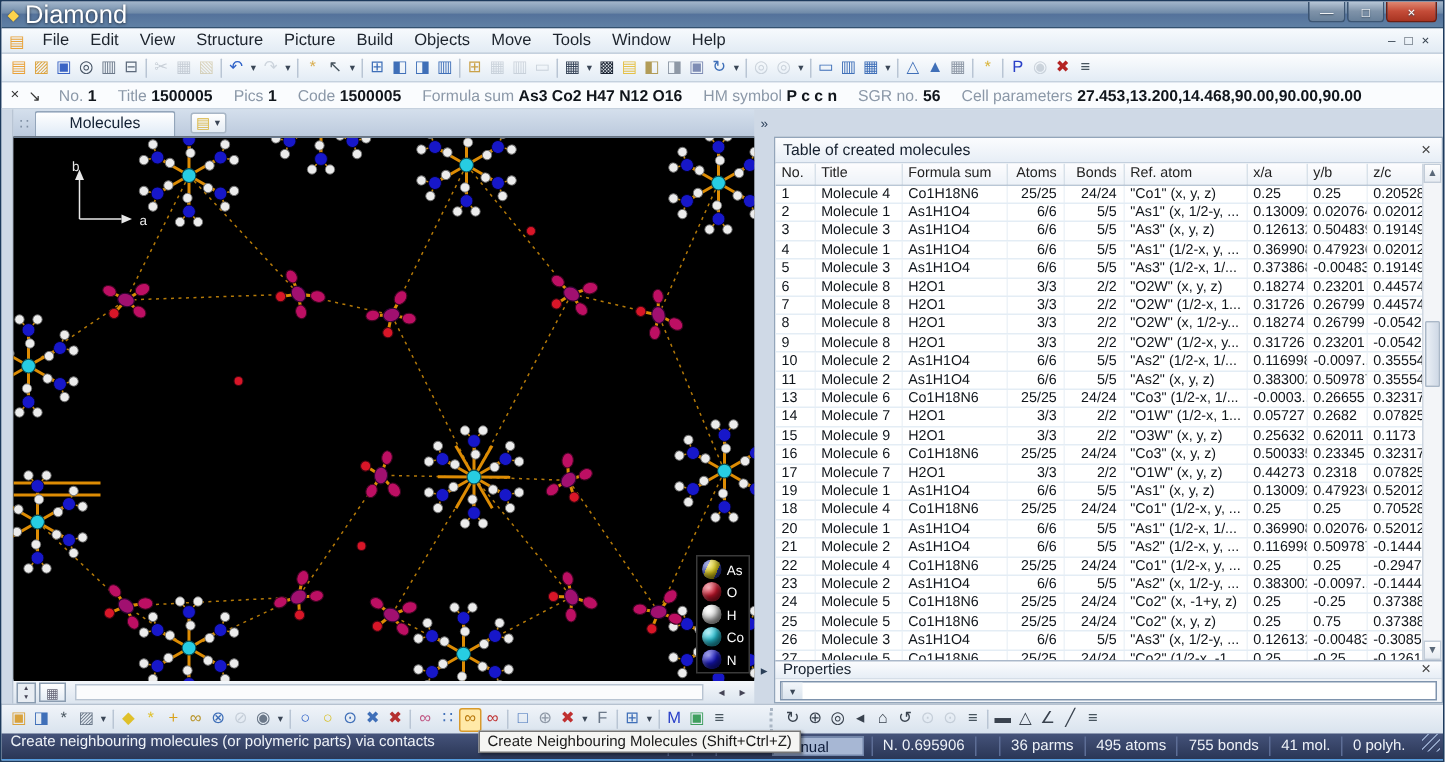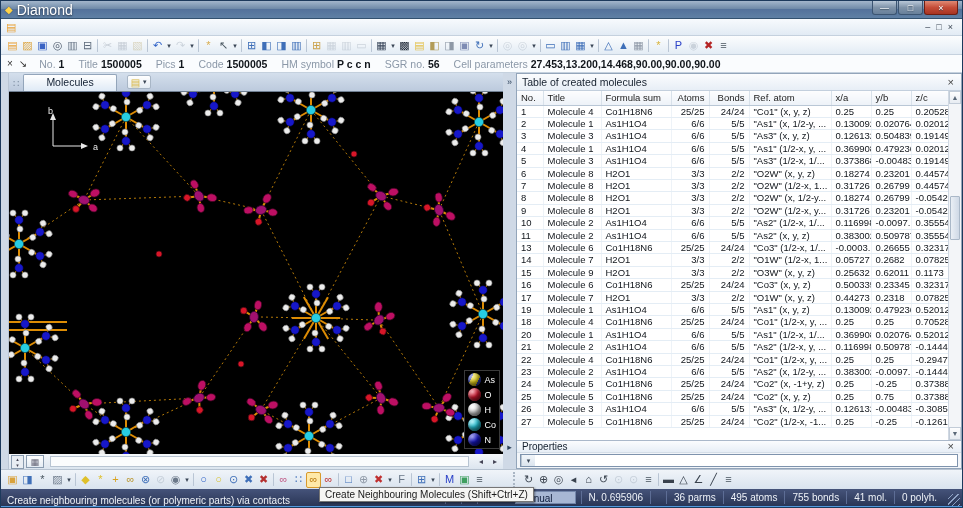--- a/index.html
+++ b/index.html
@@ -11,7 +11,7 @@
     background:linear-gradient(180deg,#a3b6cb 0%,#708ba9 45%,#54729b 50%,#5f80a4 100%);
     border-bottom:1px solid #33516f;}
   .app-icon{color:#ffd34a;font-size:10px;margin-right:4px;text-shadow:0 0 1px #234;}
-  .title-text{color:#fff;font-size:14px;text-shadow:0 1px 2px rgba(0,0,0,.6);}
+  .title-text{color:#fff;font-size:17px;text-shadow:0 1px 2px rgba(0,0,0,.6);}
   .win-btns{margin-left:auto;display:flex;gap:1px;align-self:flex-start;}
   .win-btn{width:25px;height:14px;display:flex;align-items:center;justify-content:center;
     font-size:9px;color:#fff;background:linear-gradient(#b9c8d8,#7f93a9 50%,#68809a);

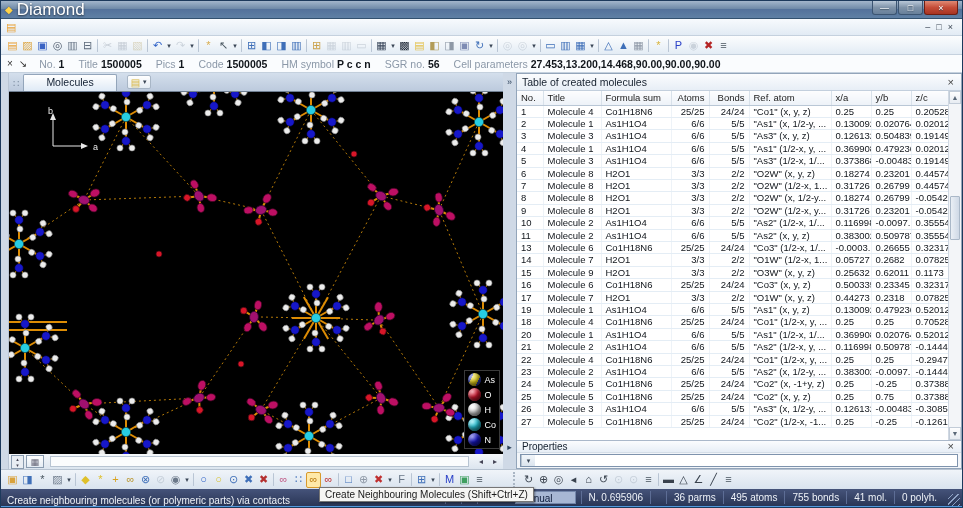--- a/index.html
+++ b/index.html
@@ -149,6 +149,20 @@
 
   <div class="menubar">
     <span class="doc-icon">▤</span>
+    <div class="menu-items">
+
+    <span class="menu-item">File</span>
+        <span class="menu-item">Edit</span>
+        <span class="menu-item">View</span>
+        <span class="menu-item">Structure</span>
+        <span class="menu-item">Picture</span>
+        <span class="menu-item">Build</span>
+        <span class="menu-item">Objects</span>
+        <span class="menu-item">Move</span>
+        <span class="menu-item">Tools</span>
+        <span class="menu-item">Window</span>
+        <span class="menu-item">Help</span>
+      </div>
     <div class="mdi-btns">
 
     <span>–</span>

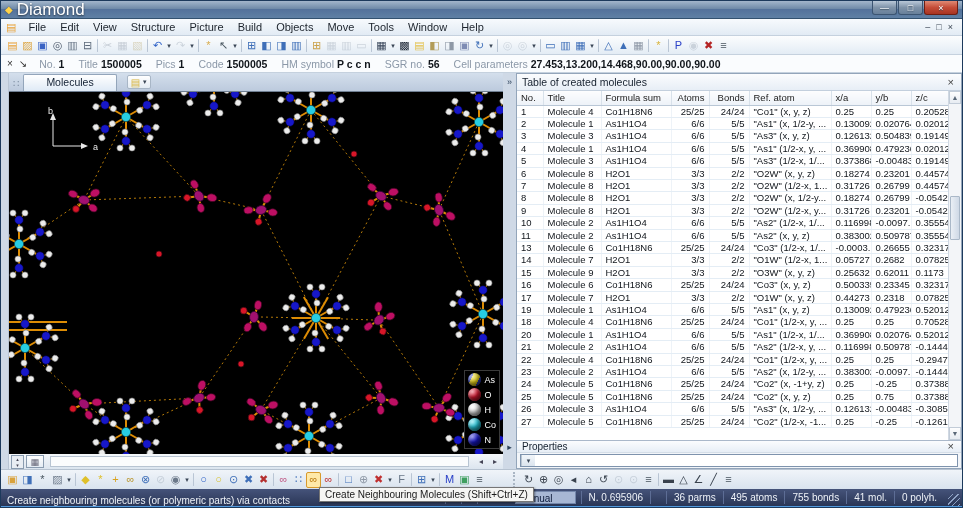--- a/index.html
+++ b/index.html
@@ -248,6 +248,7 @@
         <span><span class="if-label">Title</span><span class="if-value">1500005</span></span>
         <span><span class="if-label">Pics</span><span class="if-value">1</span></span>
         <span><span class="if-label">Code</span><span class="if-value">1500005</span></span>
+        <span><span class="if-label">Formula sum</span><span class="if-value">As3 Co2 H47 N12 O16</span></span>
         <span><span class="if-label">HM symbol</span><span class="if-value">P c c n</span></span>
         <span><span class="if-label">SGR no.</span><span class="if-value">56</span></span>
         <span><span class="if-label">Cell parameters</span><span class="if-value">27.453,13.200,14.468,90.00,90.00,90.00</span></span>

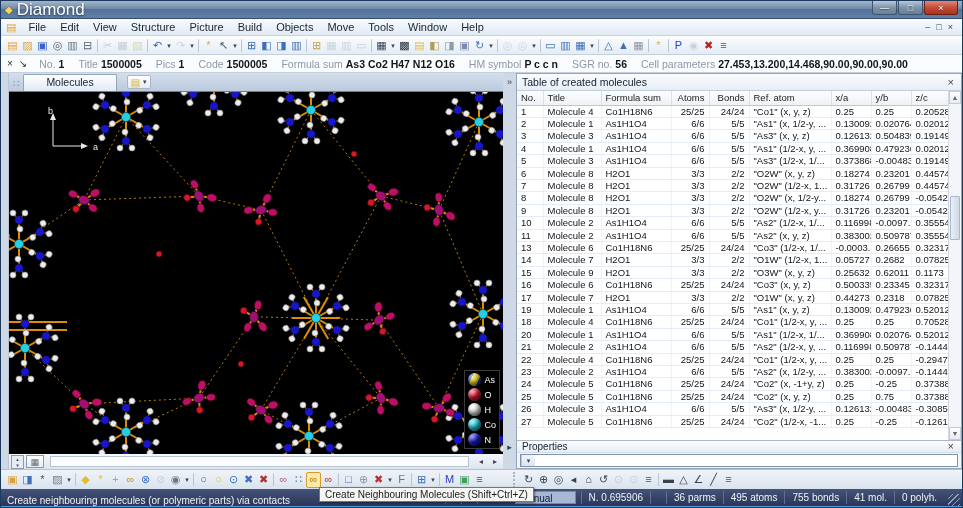--- a/index.html
+++ b/index.html
@@ -78,7 +78,7 @@
   .dock-btn.top{top:3px;}
   .dock-btn.bottom{bottom:16px;}
   
-  .right-panel{flex:1;display:flex;flex-direction:column;border:1px solid #93a5ba;background:#fff;}
+  .right-panel{flex:1;display:flex;flex-direction:column;border:1px solid #93a5ba;background:#fff;margin-top:18px;}
   .panel-title{height:17px;display:flex;align-items:center;padding:0 5px;font-size:10.5px;color:#15202e;
     background:linear-gradient(#fbfcfe,#e7eef6);border-bottom:1px solid #c3cfdd;}
   .close-x{margin-left:auto;color:#444;font-size:11px;line-height:1;padding:0 2px;cursor:default;}

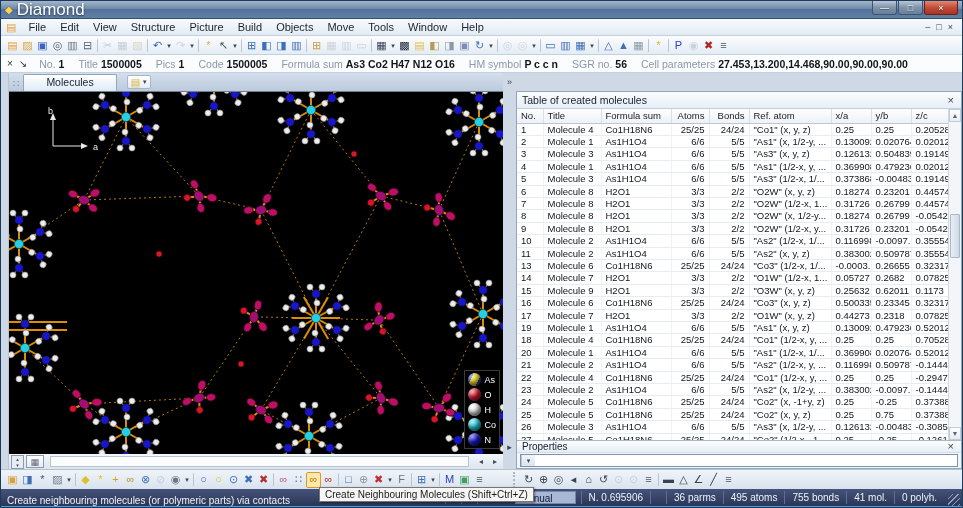--- a/index.html
+++ b/index.html
@@ -108,7 +108,7 @@
   .toolbar.bottom{height:20px;border-top:1px solid #b6c2d0;border-bottom:none;
     background:linear-gradient(#f0f4f9,#d9e3ee);}
   .tracking{margin-left:26px;padding-left:6px;border-left:2px dotted #aab6c4;}
-  .statusbar{position:relative;height:17px;display:flex;align-items:flex-end;font-size:10px;color:#eef2f8;
+  .statusbar{position:relative;height:17px;display:flex;align-items:flex-start;font-size:10px;color:#eef2f8;
     background:linear-gradient(#45537a,#2a3656);}
   .sb-msg{flex:1;padding-left:6px;white-space:nowrap;overflow:hidden;}
   .sb-fields{display:flex;align-items:center;height:100%;}

